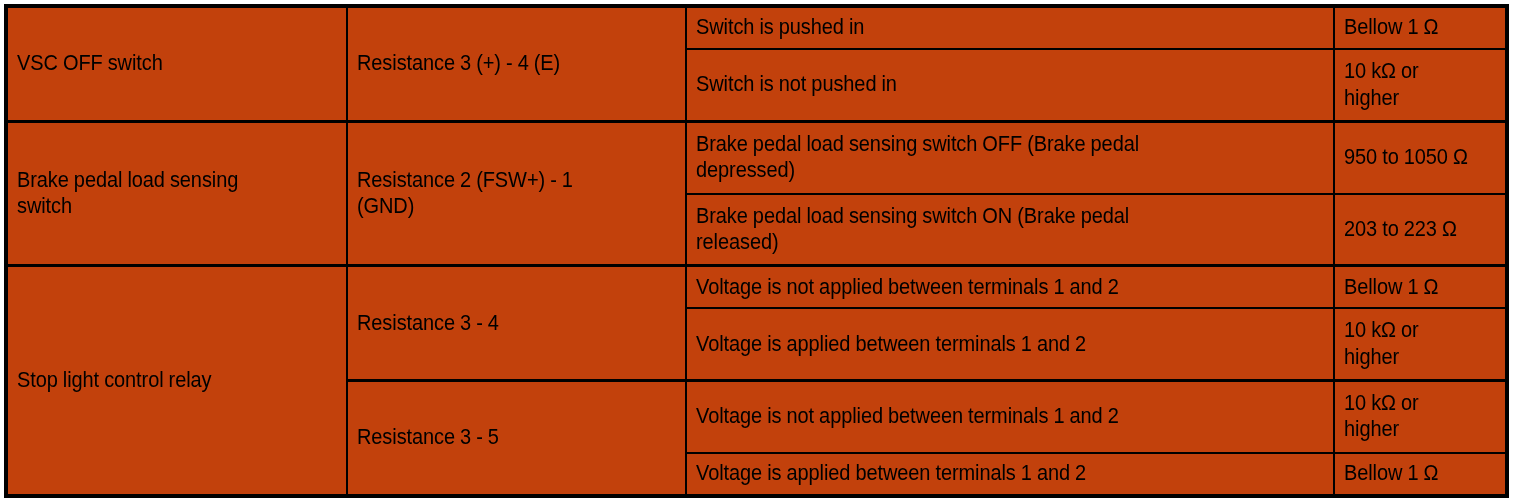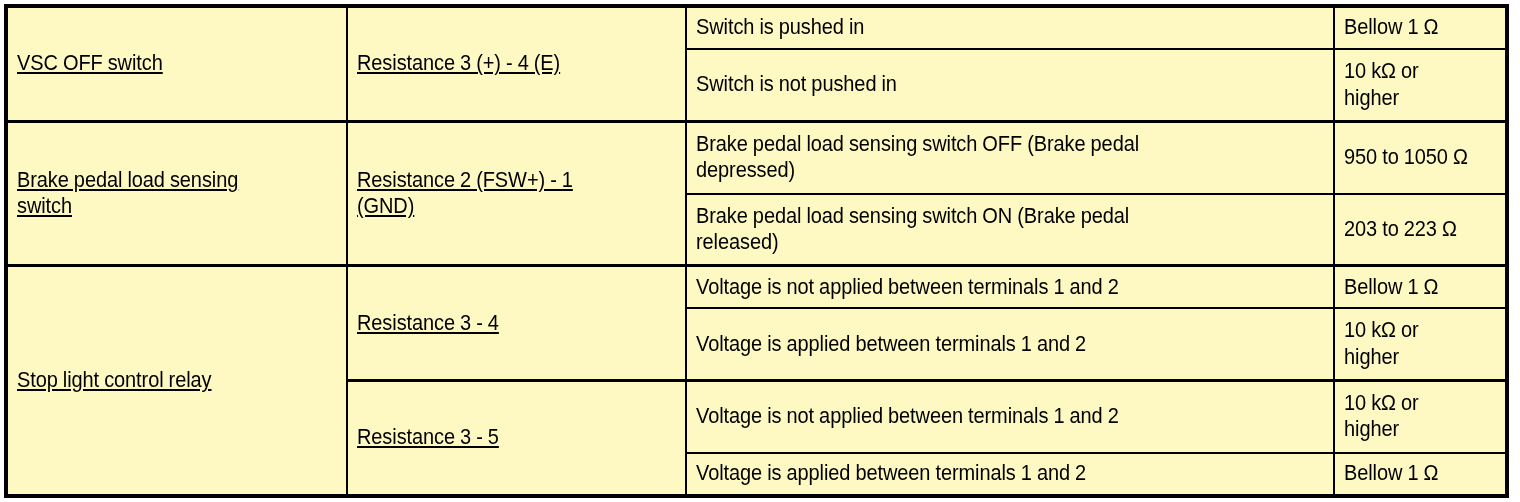--- a/index.html
+++ b/index.html
@@ -44,7 +44,7 @@
     font-stretch: semi-condensed;
     letter-spacing: -0.1px;
     word-spacing: -0.4px;
-    background: #fef9c3;
+    background: #c2410c;
   }
 
   

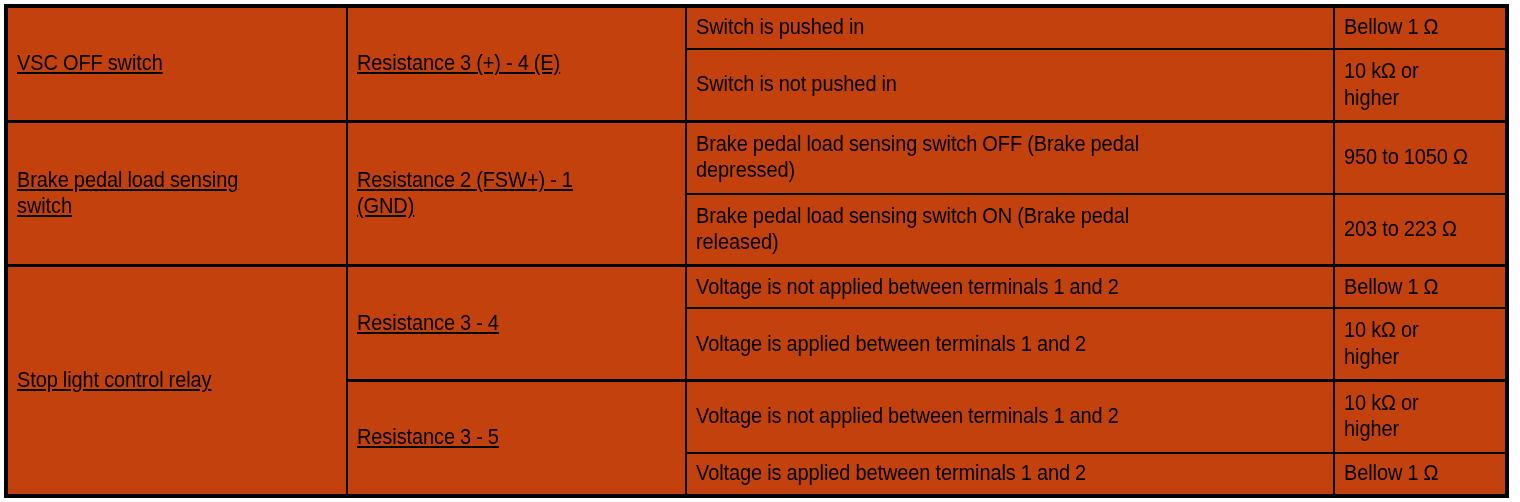--- a/index.html
+++ b/index.html
@@ -66,7 +66,6 @@
   .cell-component,
   .cell-measure {
     vertical-align: middle;
-    text-decoration: underline;
   }
 
   .cell-condition,

